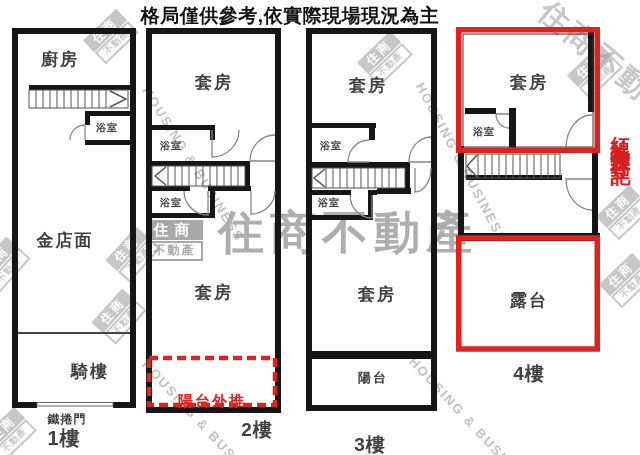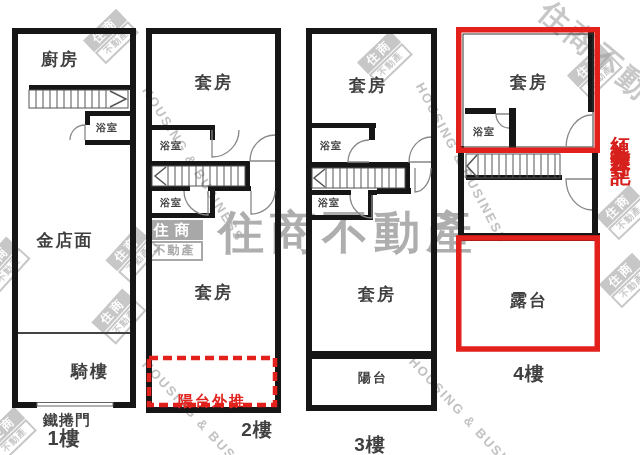--- a/index.html
+++ b/index.html
@@ -95,6 +95,7 @@
     </div>
   </div>
 
+  <div id="title">格局僅供參考,依實際現場現況為主</div>
 
   <div class="floor" style="left:12px;top:28px;width:124px;height:380px;">
     <svg width="124" height="380" viewBox="0 0 124 380">

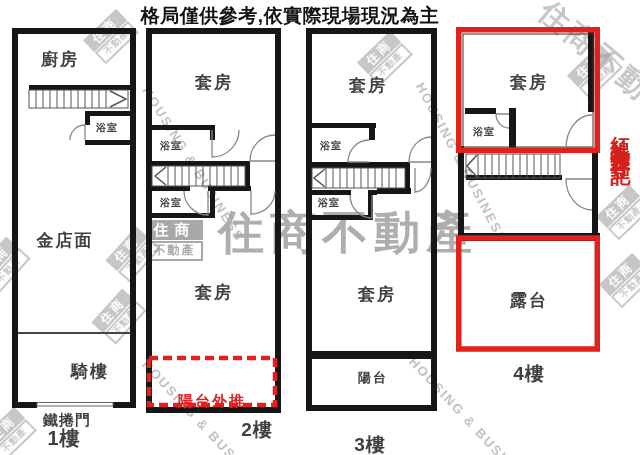--- a/index.html
+++ b/index.html
@@ -29,7 +29,7 @@
   .lbl-room{font-size:17px;letter-spacing:2px;}
   .lbl-bath{font-size:10px;letter-spacing:1px;}
   .lbl-floor{font-size:19px;letter-spacing:1px;}
-  .lbl-small{font-size:15px;letter-spacing:1px;}
+  .lbl-small{font-size:12px;letter-spacing:1px;}
   .lbl-red{color:#e02420;font-size:15px;font-weight:bold;letter-spacing:2px;}
   #title{position:absolute;left:140px;top:3px;width:300px;text-align:center;z-index:3;
        font-size:19px;font-weight:bold;color:#111;white-space:nowrap;letter-spacing:0.5px;}

